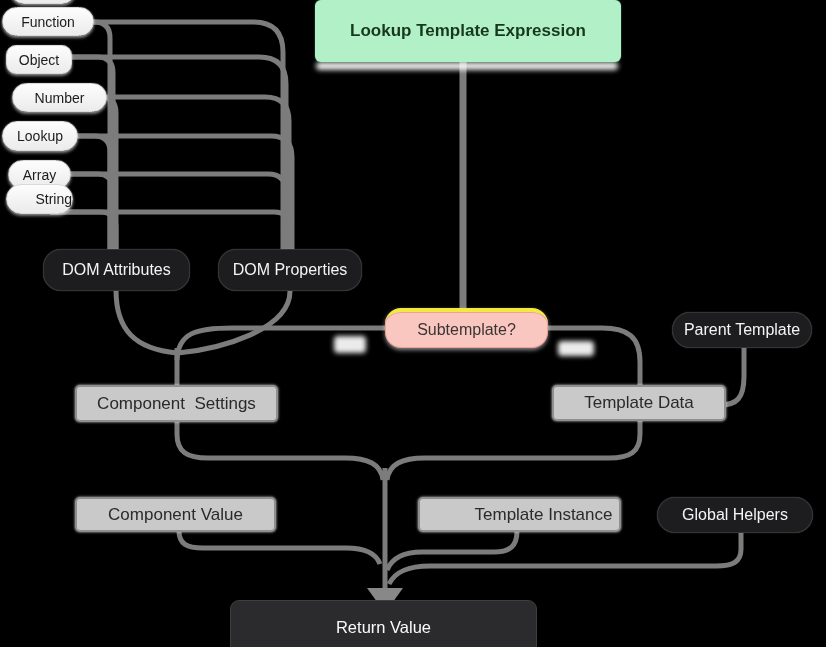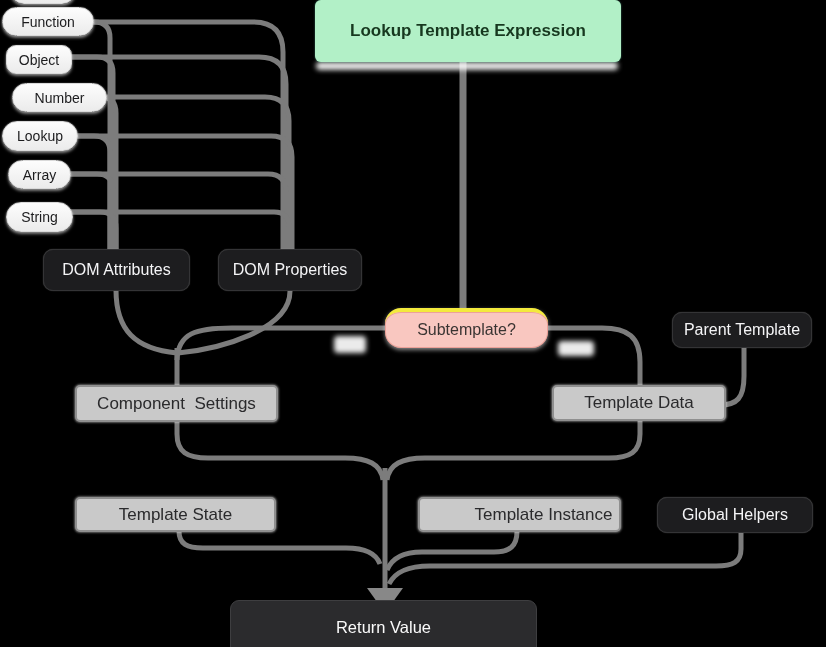--- a/index.html
+++ b/index.html
@@ -117,7 +117,7 @@
   <div class="node pill" style="left:8px;top:160px;width:63px;height:29px;">
     <span>Array</span>
   </div>
-  <div class="node pill" style="left:6px;top:202px;width:67px;height:30px;">
+  <div class="node pill" style="left:6px;top:184px;width:67px;height:30px;justify-content:flex-end;">
     <span>String</span>
   </div>
 

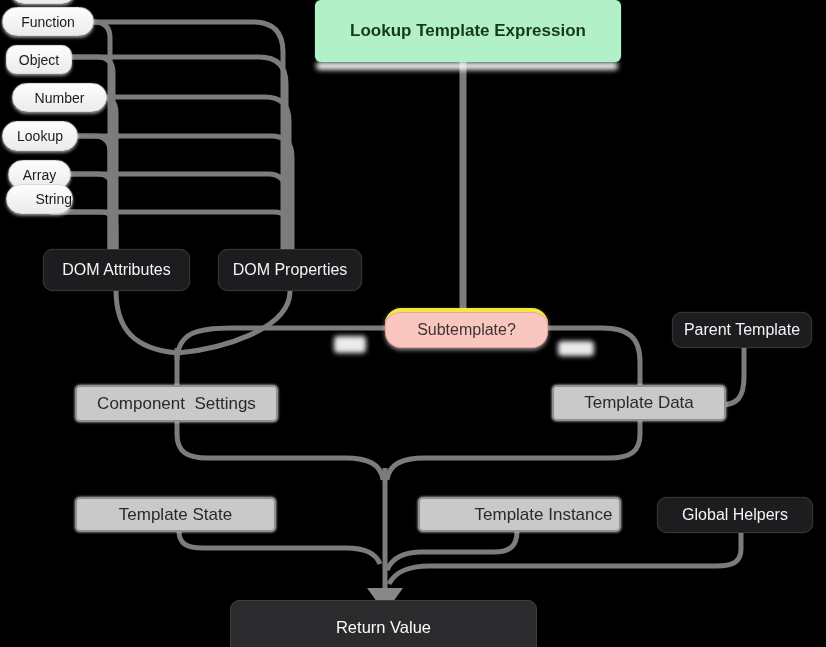--- a/index.html
+++ b/index.html
@@ -28,7 +28,7 @@
   }
   
   .dark{
-    background:#1d1d1f;border:1px solid #343436;border-radius:10px;
+    background:#1d1d1f;border:1px solid #343436;border-radius:18px;
     color:#f4f4f6;font-size:16px;
     box-shadow:0 0 1px rgba(255,255,255,.35);
   }

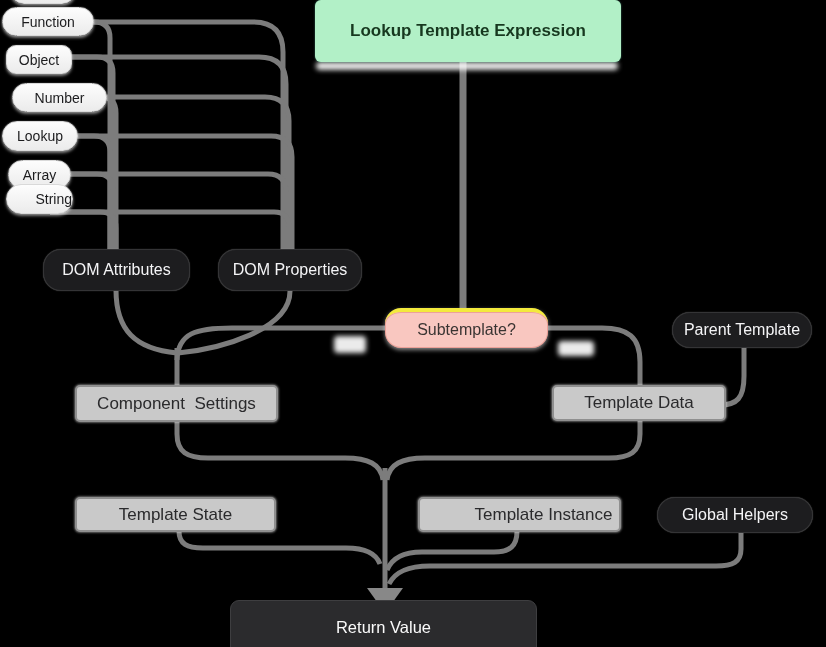--- a/index.html
+++ b/index.html
@@ -148,7 +148,7 @@
   </div>
 
   <div class="node gray" style="left:75px;top:497px;width:201px;height:35px;">
-    <span>Template State</span>
+    <span>Component Value</span>
   </div>
   <div class="node gray" style="left:418px;top:497px;width:203px;height:35px;padding-left:48px;">
     <span>Template Instance</span>

